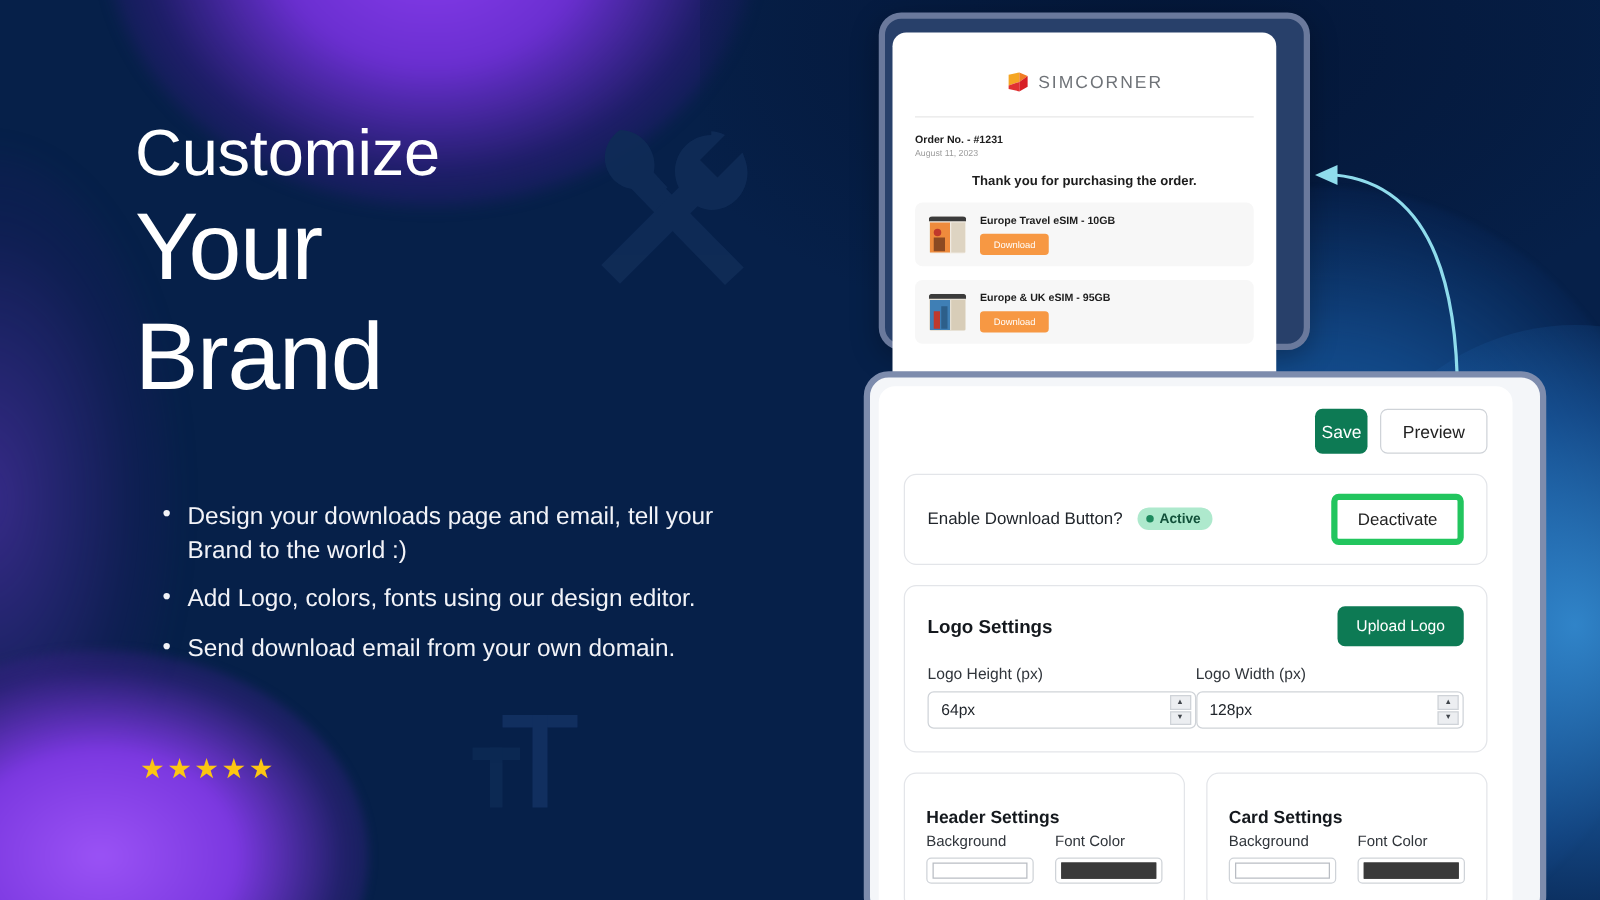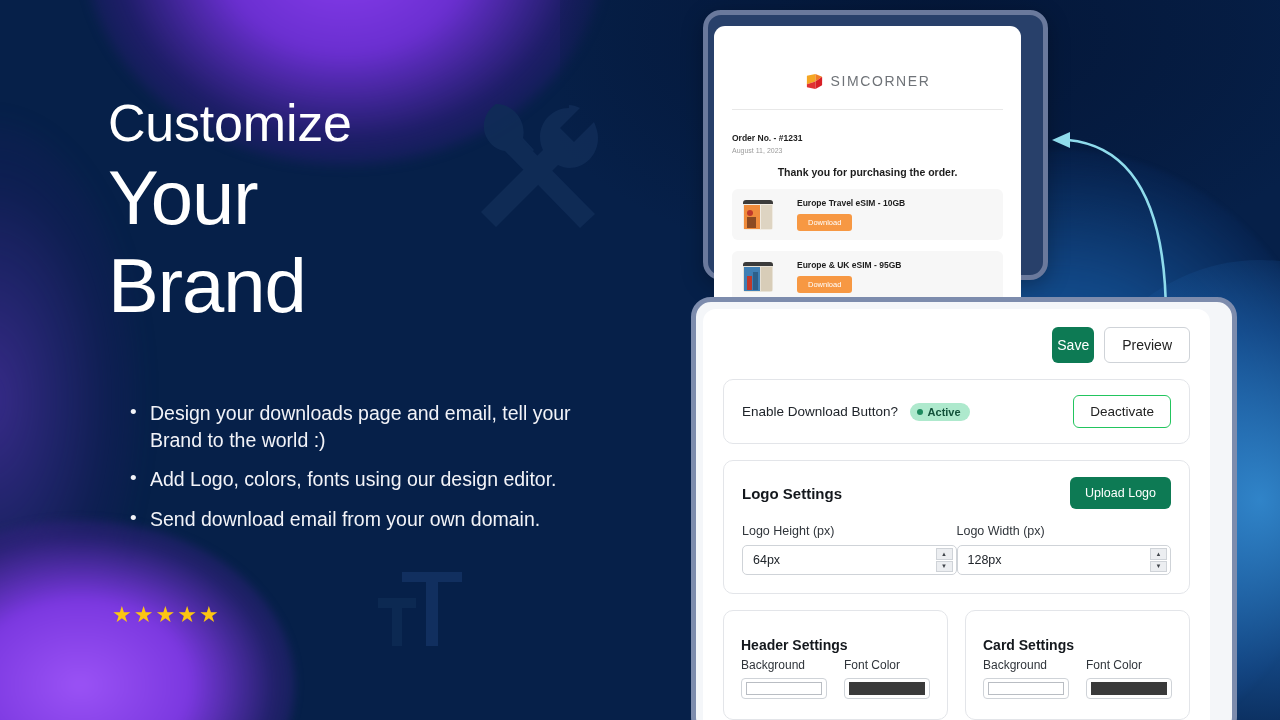--- a/index.html
+++ b/index.html
@@ -107,7 +107,7 @@
     border-radius: 11px;
     overflow: hidden;
   }
-  #email-inner { padding: 32px 18px 0 18px; }
+  #email-inner { padding: 16px 18px 0 18px; }
   #email-logo-row {
     display: flex; align-items: center; justify-content: center;
     gap: 7px; height: 46px;

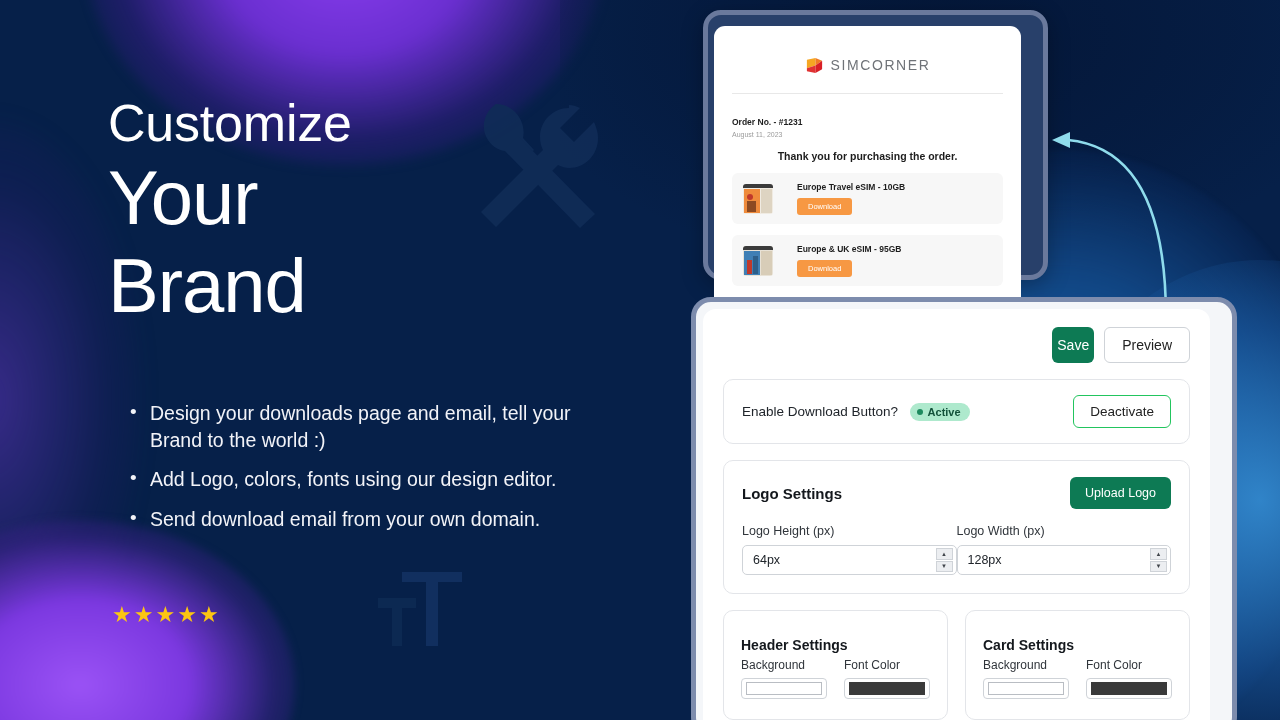--- a/index.html
+++ b/index.html
@@ -118,7 +118,7 @@
   }
   #email-rule { height: 1px; background: #e8e8e8; margin: 5px 0 0 0; }
   #order-no {
-    font-size: 8.5px; font-weight: bold; color: #1d1d1d; margin-top: 23px;
+    font-size: 8.5px; font-weight: bold; color: #1d1d1d; margin-top: 12px;
   }
   #order-date { font-size: 7px; color: #9b9b9b; margin-top: 4px; }
   #thanks {

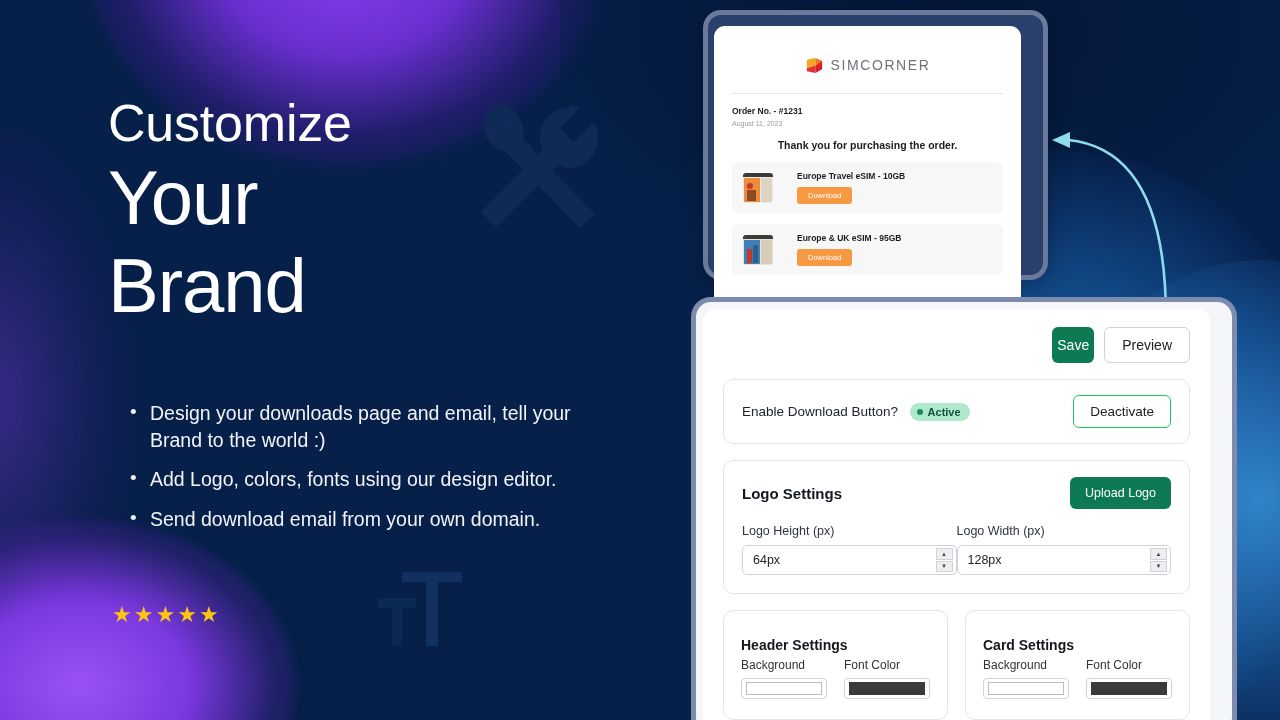--- a/index.html
+++ b/index.html
@@ -126,7 +126,7 @@
     color: #1d1d1d; margin-top: 12px;
   }
   .product-row {
-    display: flex; align-items: center; gap: 24px;
+    display: flex; align-items: center; gap: 11px;
     background: #f7f7f7; border-radius: 6px;
     padding: 9px 11px; margin-top: 11px;
   }

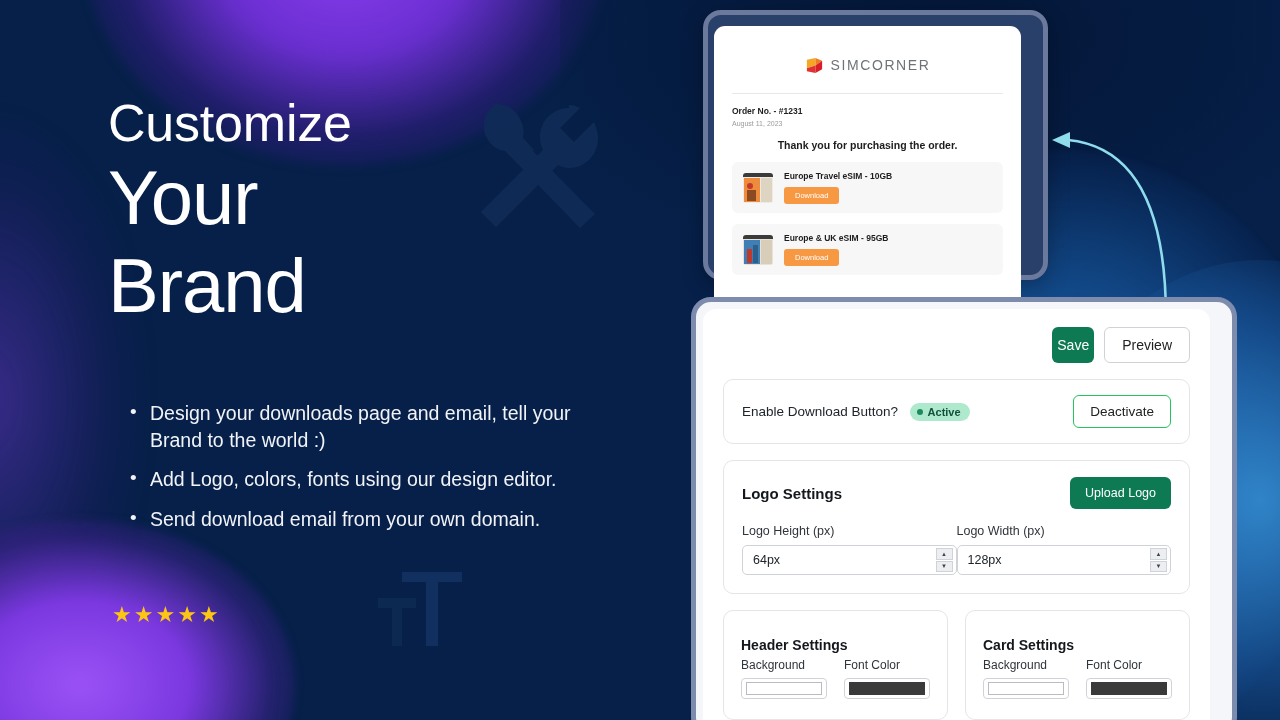--- a/index.html
+++ b/index.html
@@ -185,7 +185,7 @@
   }
   #active-dot { width: 6px; height: 6px; border-radius: 50%; background: #1d8a5e; display:block; }
   #deactivate-button {
-    background: #fff; border: 1px solid #22c55e; border-radius: 6px;
+    background: #fff; border: 5px solid #22c55e; border-radius: 6px;
     font-size: 13.5px; padding: 8px 16px; color: #222;
     font-family: inherit; cursor: pointer;
   }

